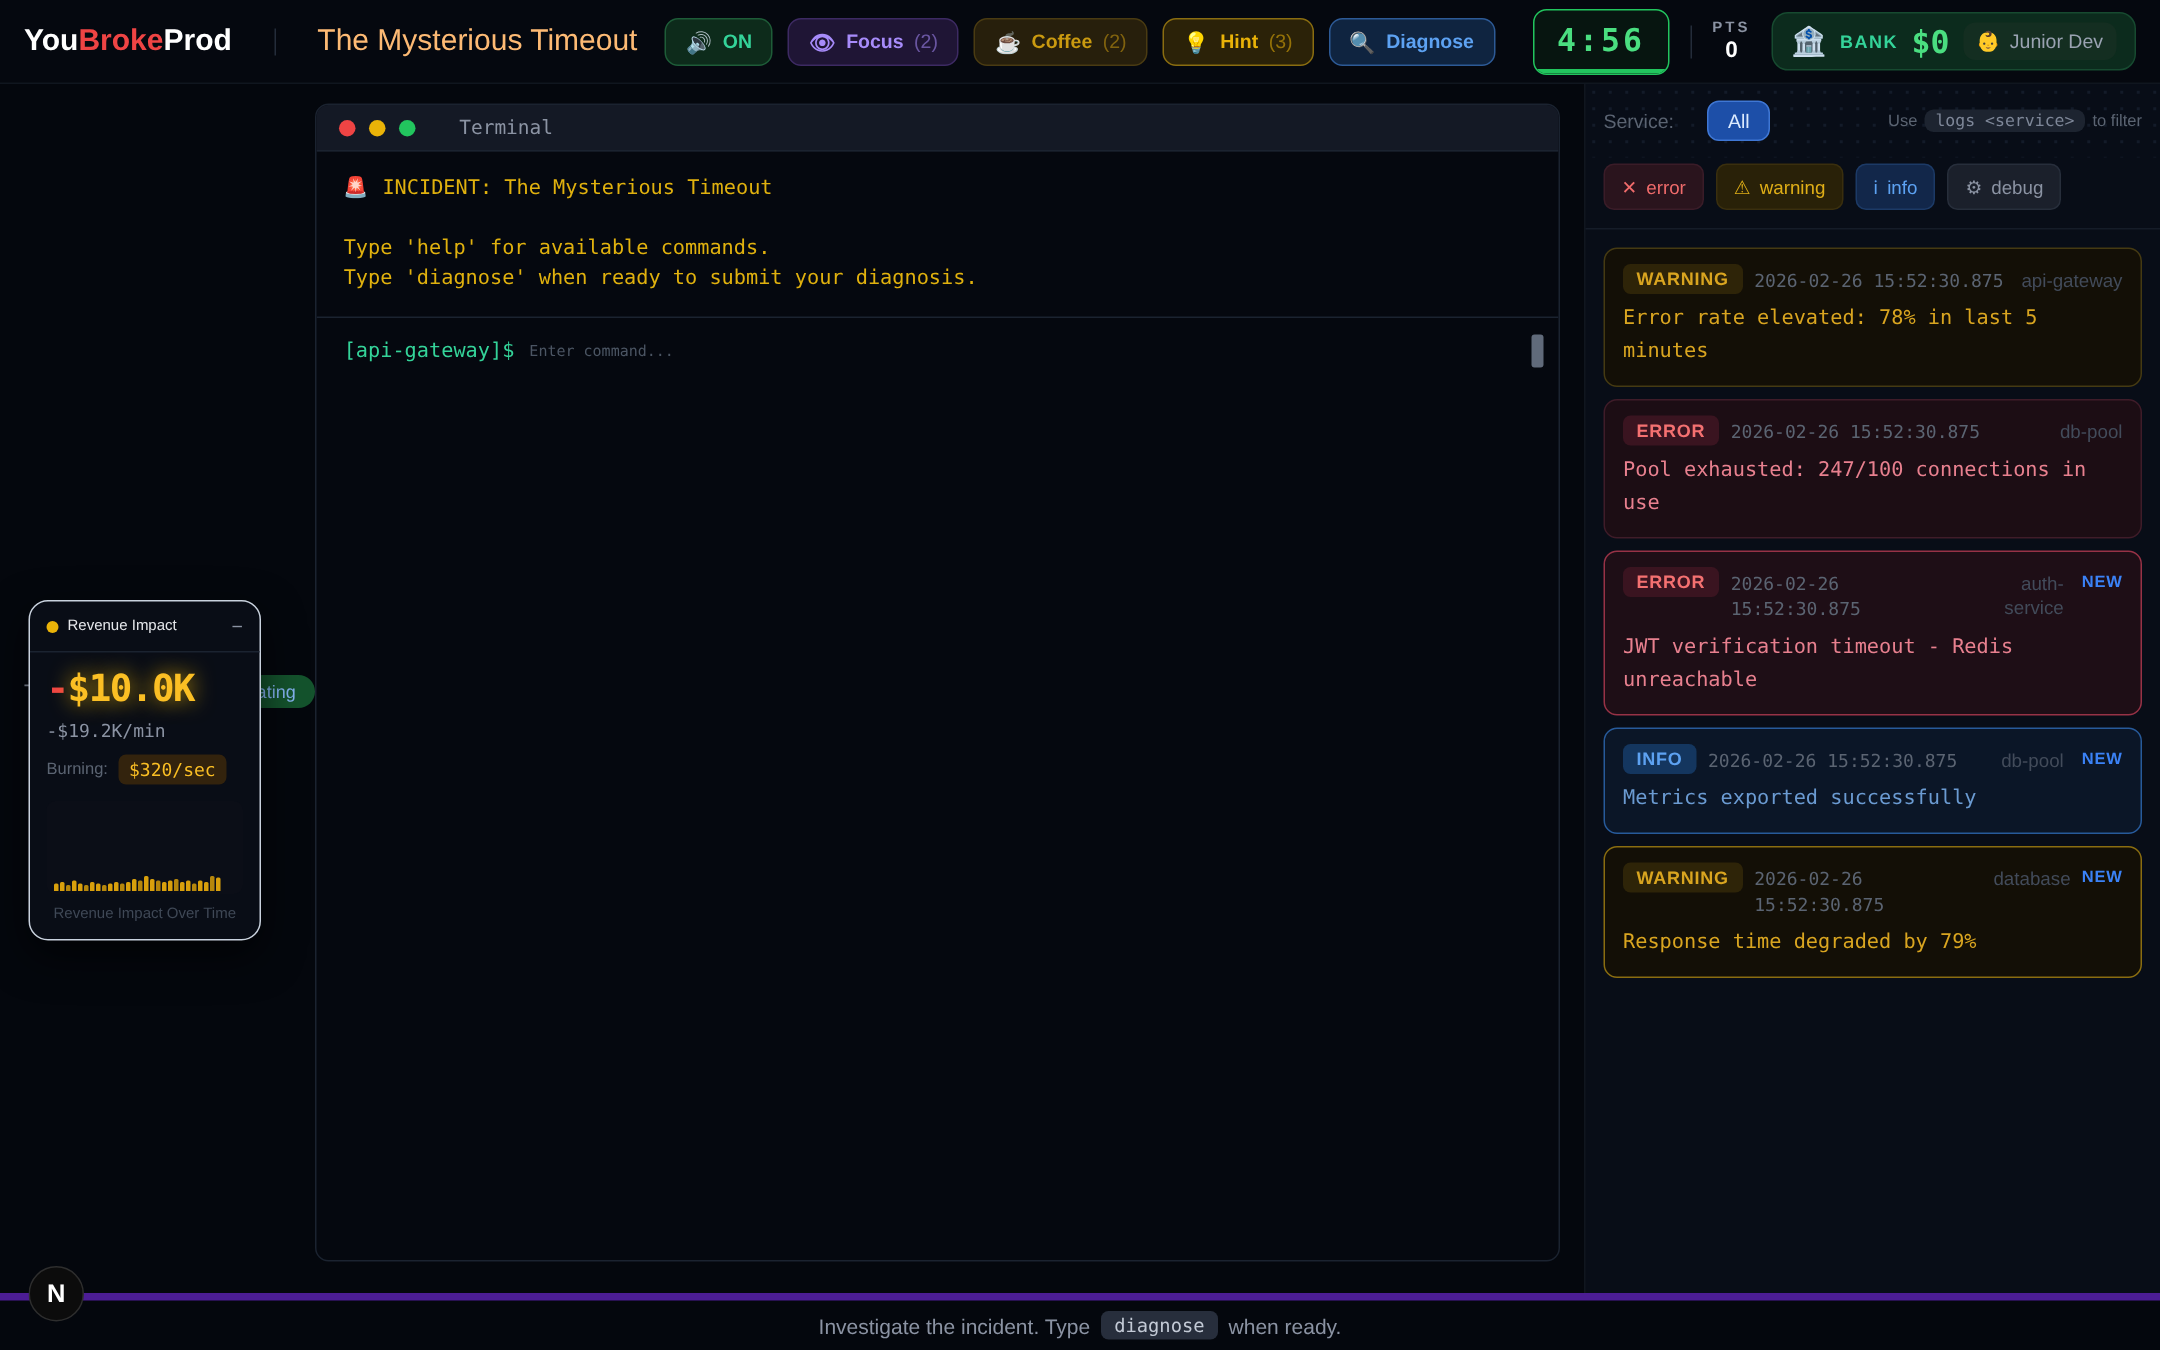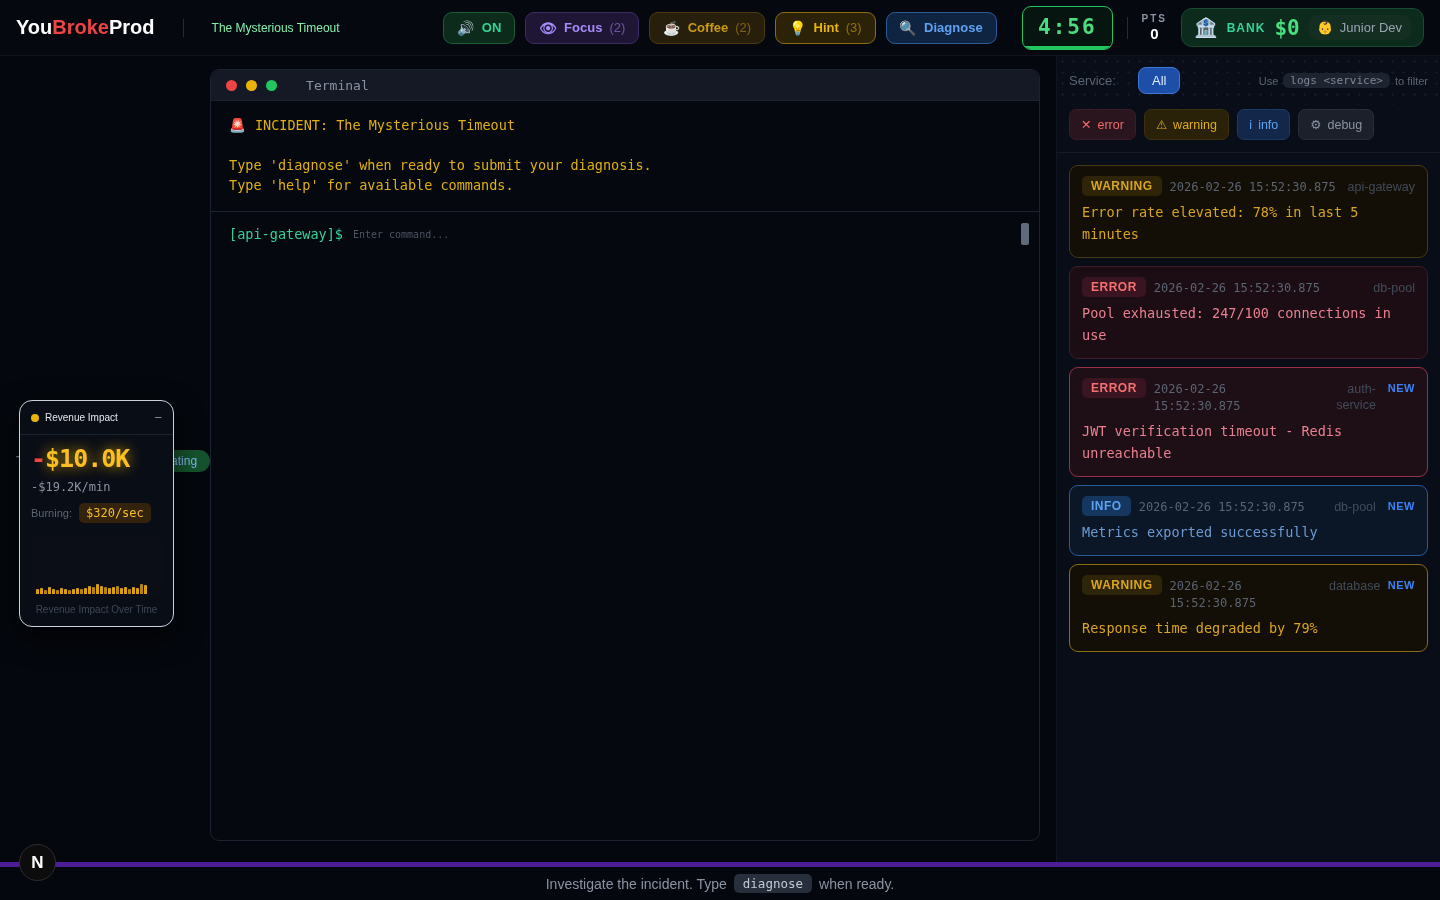--- a/index.html
+++ b/index.html
@@ -19,7 +19,7 @@
   .logo { font-size:20px; font-weight:800; color:#fff; white-space:nowrap; }
   .lg-r { color:#ef4444; }
   .logo-divider { width:1px; height:18px; background:#242c3a; }
-  .subtitle { color:#86efac; font-size:12px; white-space:nowrap; }
+  .subtitle { color:#fdba74; font-size:20px; white-space:nowrap; }
 
   .header-buttons { display:flex; gap:10px; flex:none; }
   .hbtn {

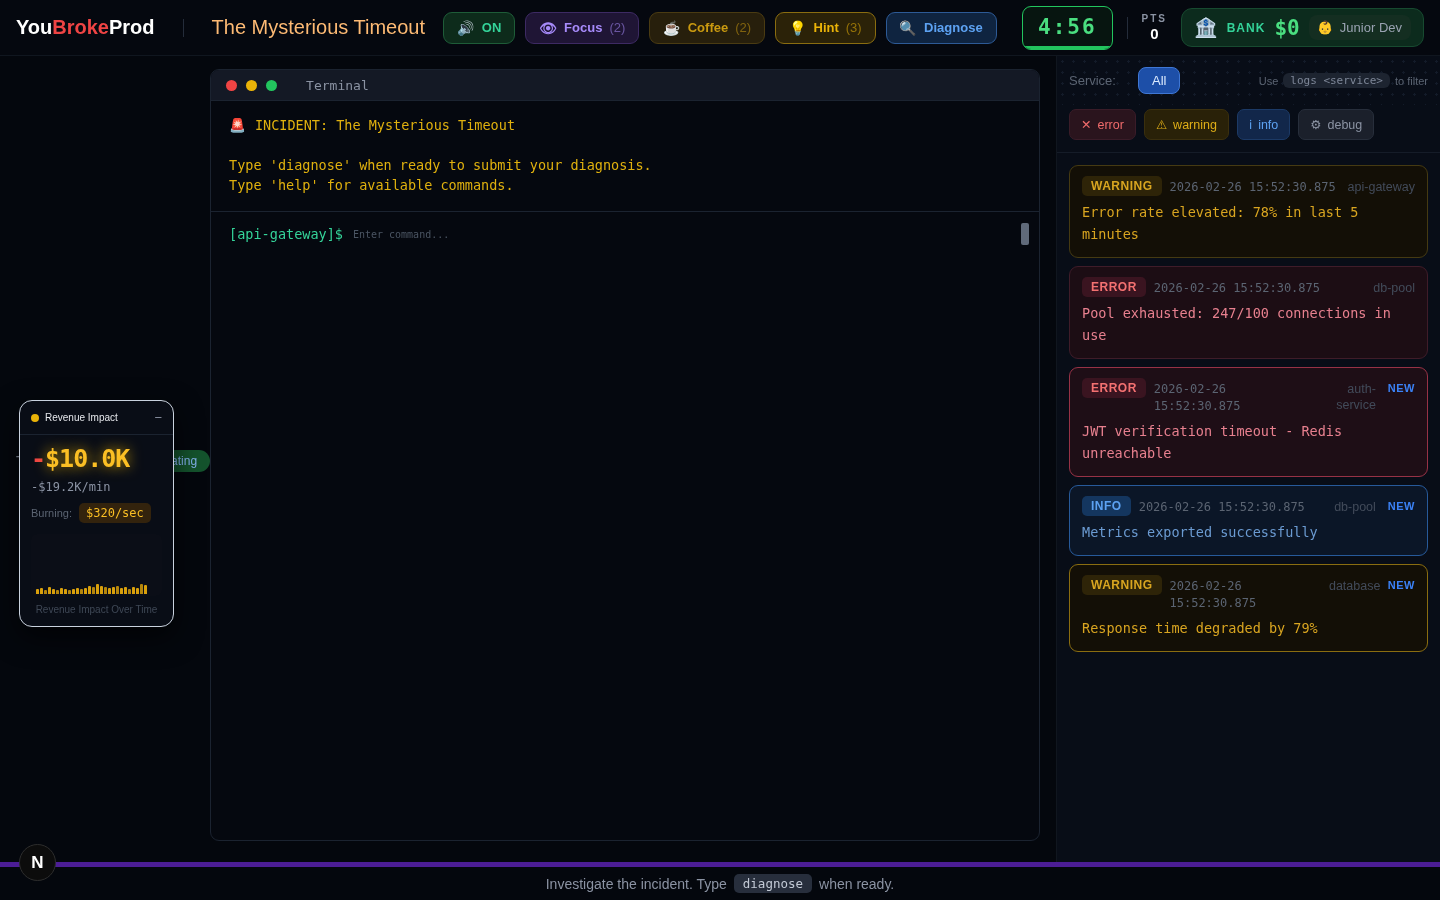--- a/index.html
+++ b/index.html
@@ -233,8 +233,8 @@
       <div class="t-output" id="t-output">
           <div class="t-line"><span class="t-line-icon">🚨</span><span>INCIDENT: The Mysterious Timeout</span></div>
           <div class="t-line"><span>&nbsp;</span></div>
+          <div class="t-line"><span>Type 'help' for available commands.</span></div>
           <div class="t-line"><span>Type 'diagnose' when ready to submit your diagnosis.</span></div>
-          <div class="t-line"><span>Type 'help' for available commands.</span></div>
         </div>
       <div class="t-input-row">
         <span class="prompt">[api-gateway]$</span>

